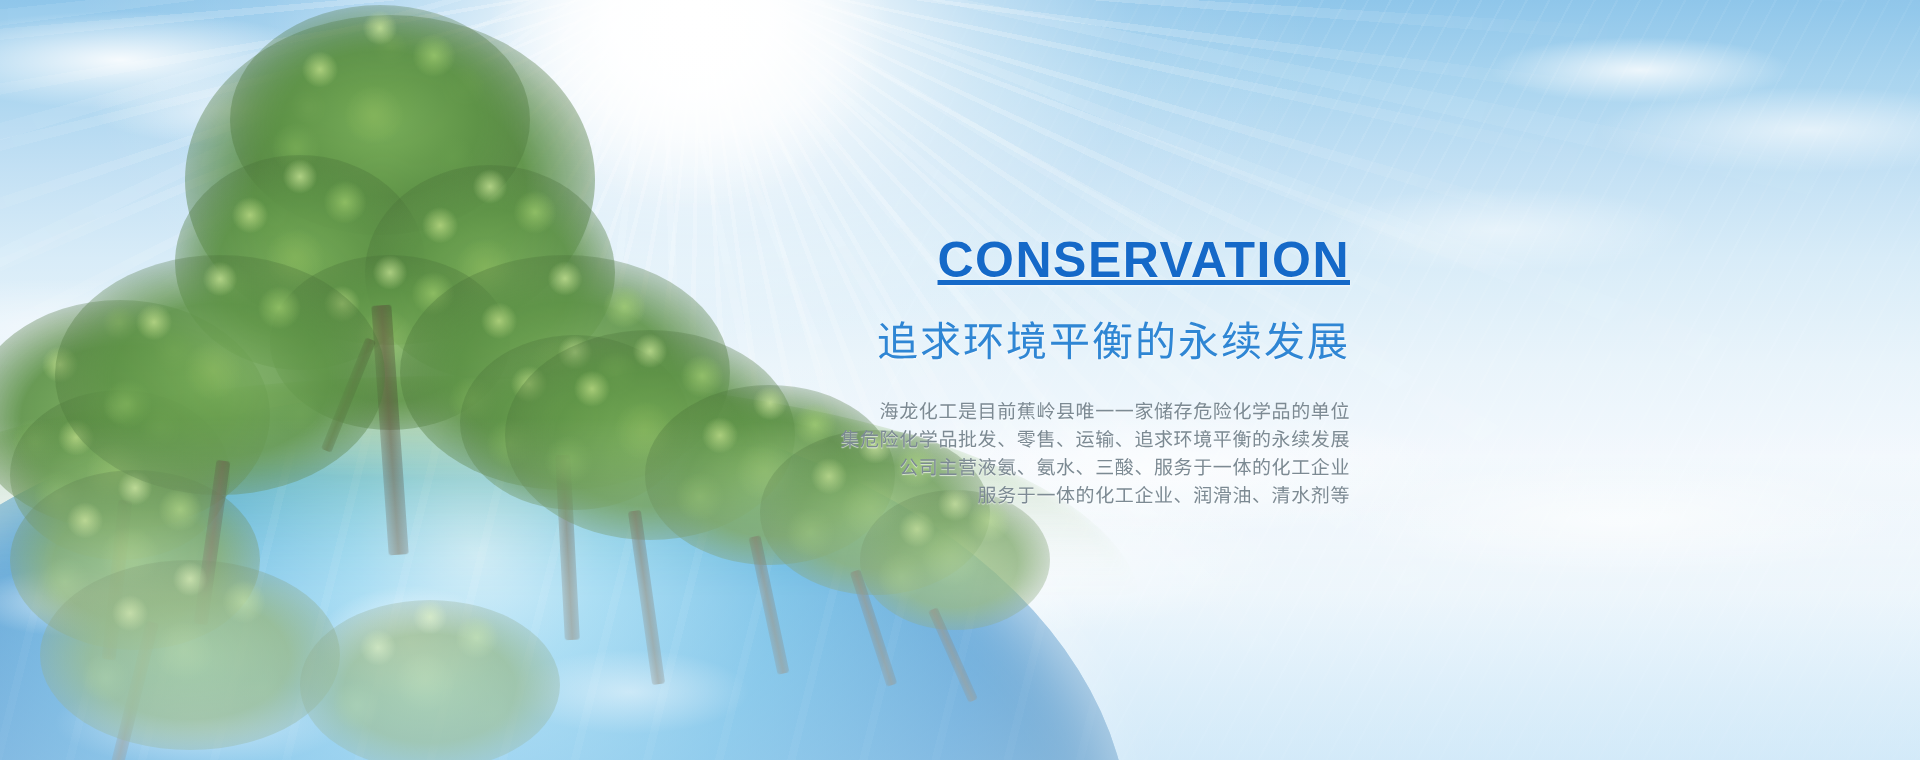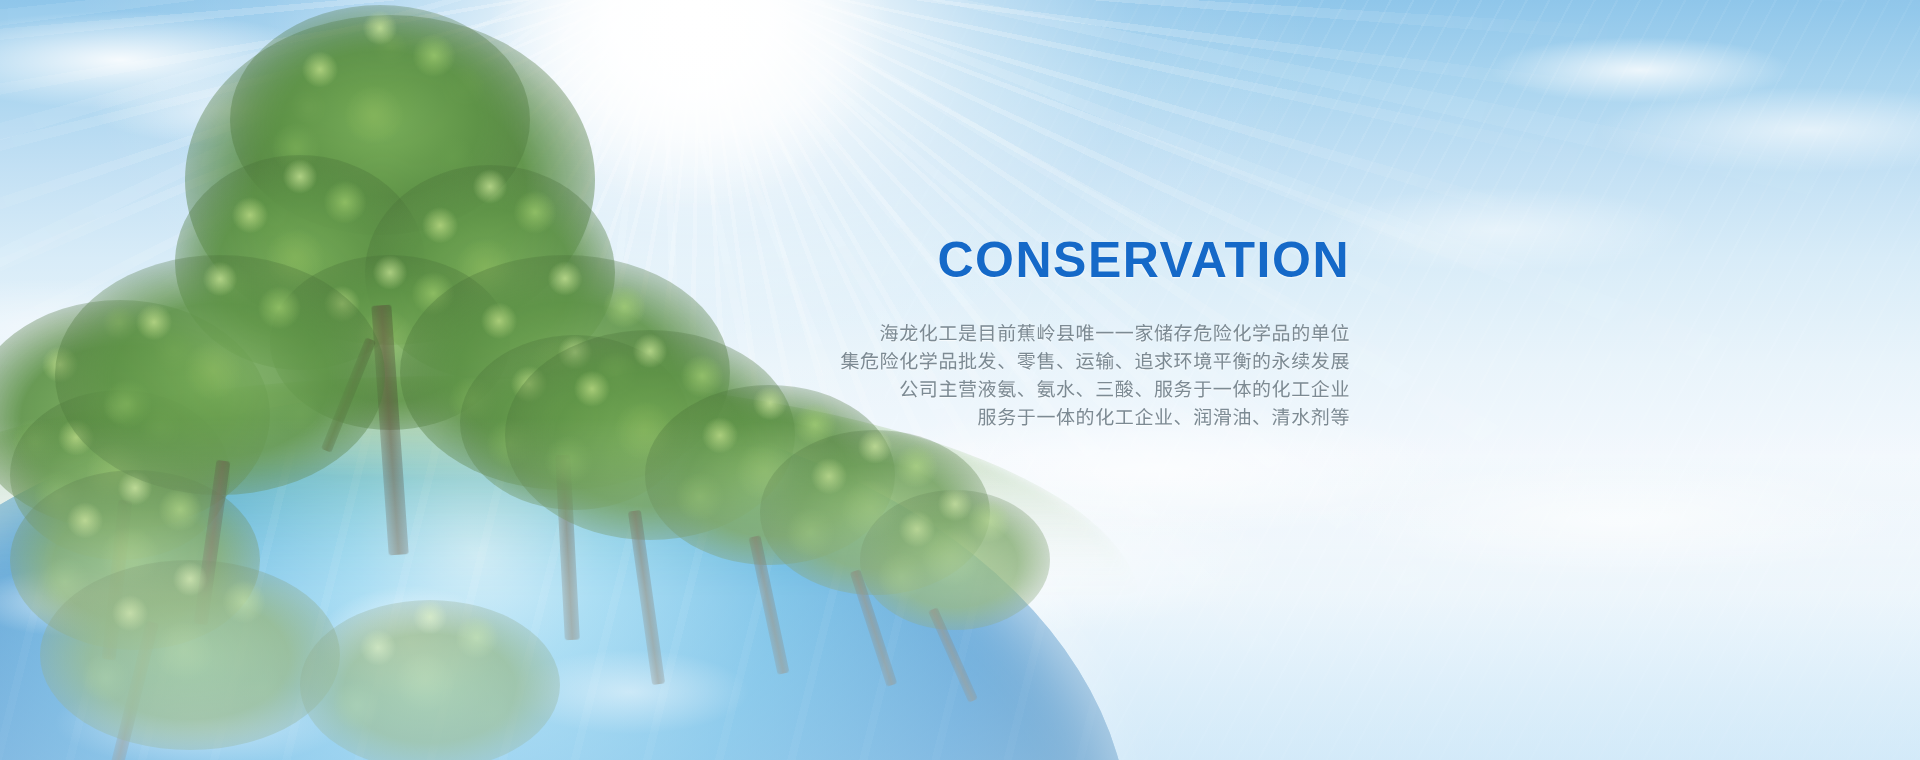--- a/index.html
+++ b/index.html
@@ -215,6 +215,7 @@
     letter-spacing: 1.5px;
     color: #1569c8;
     text-shadow: 0 1px 2px rgba(255,255,255,.75);
+    text-decoration: underline;
   }
   .tagline {
     margin: 22px 0 0 0;

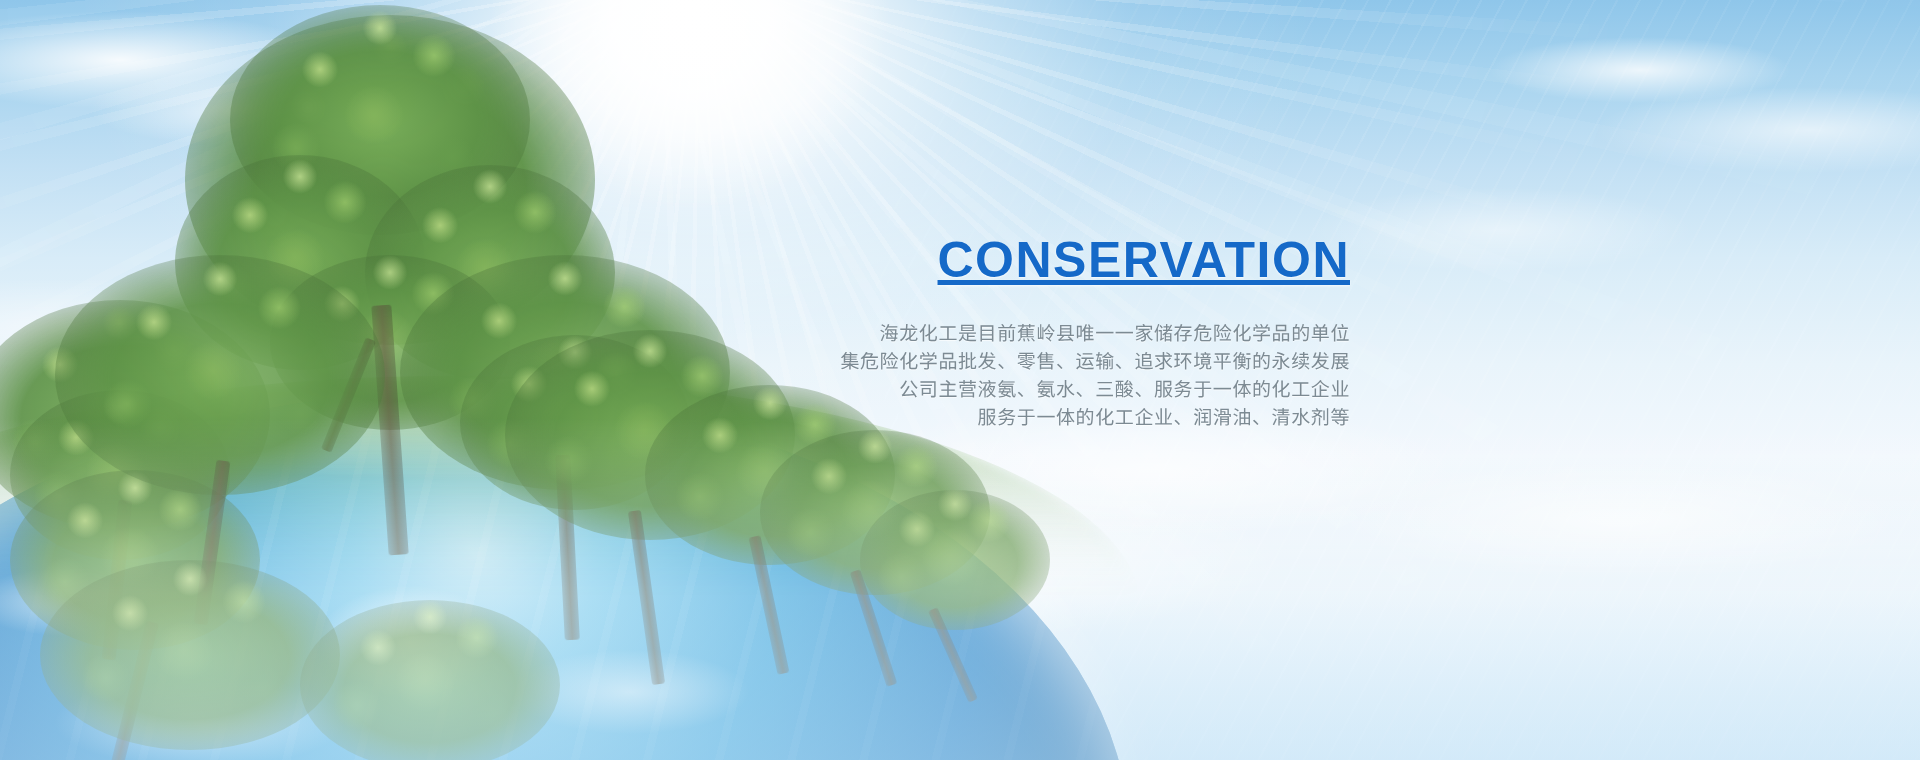--- a/index.html
+++ b/index.html
@@ -325,6 +325,7 @@
     <h1 class="headline">CONSERVATION</h1>
 
 
+    <p class="tagline">追求环境平衡的永续发展</p>
 
     <ul class="desc">
       <li>海龙化工是目前蕉岭县唯一一家储存危险化学品的单位</li>

